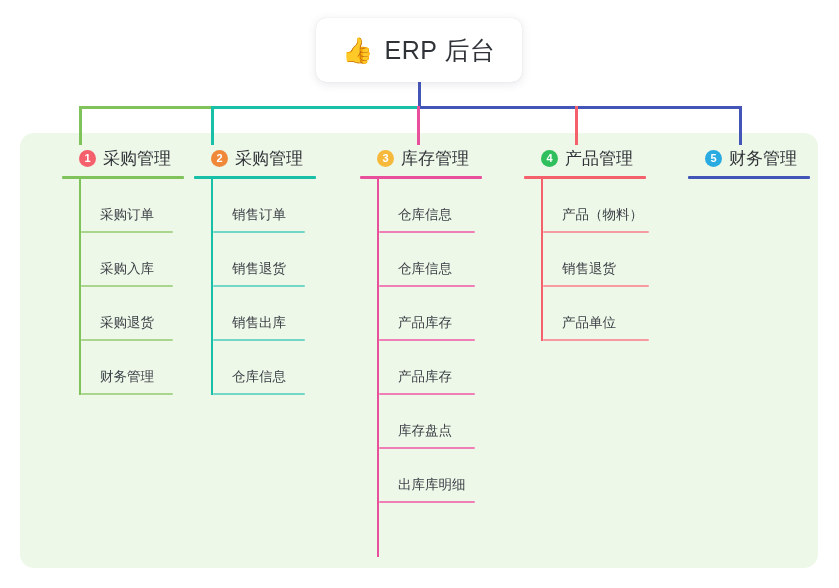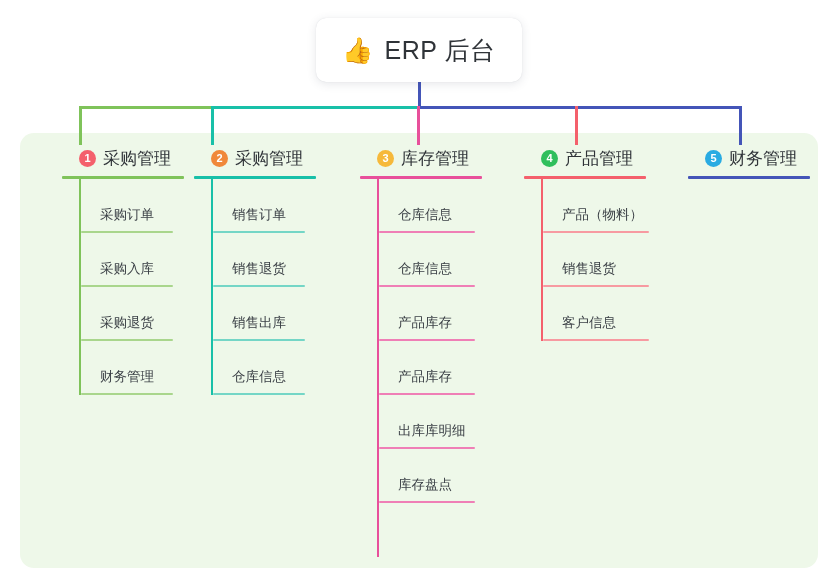--- a/index.html
+++ b/index.html
@@ -278,7 +278,7 @@
           <div class="child-rule" style="background: rgb(247, 154, 161); width: 106px;"></div>
         </div>
         <div class="child">
-          <span class="child-label">客户信息</span>
+          <span class="child-label">产品单位</span>
           <div class="child-rule" style="background: rgb(247, 154, 161); width: 106px;"></div>
         </div>
       </div>

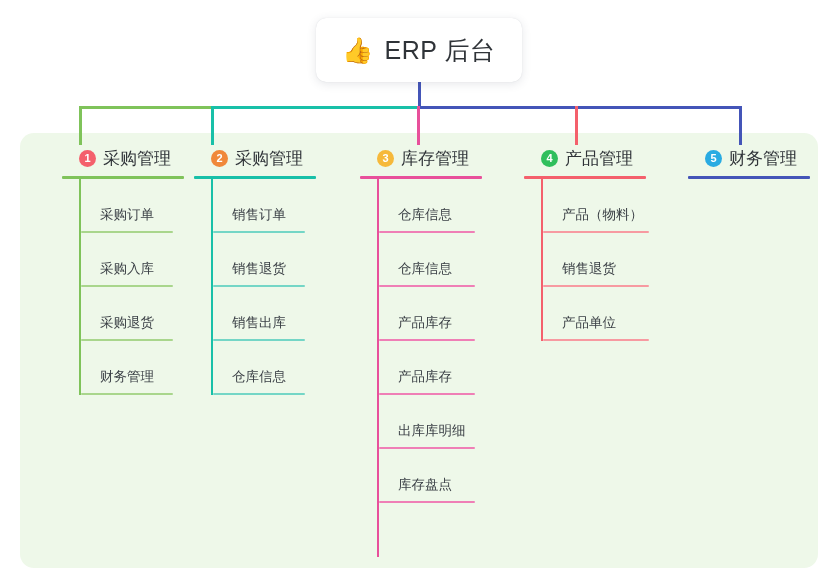--- a/index.html
+++ b/index.html
@@ -252,11 +252,11 @@
           <div class="child-rule" style="background: rgb(239, 127, 182); width: 96px;"></div>
         </div>
         <div class="child">
+          <span class="child-label">库存盘点</span>
+          <div class="child-rule" style="background: rgb(239, 127, 182); width: 96px;"></div>
+        </div>
+        <div class="child">
           <span class="child-label">出库库明细</span>
-          <div class="child-rule" style="background: rgb(239, 127, 182); width: 96px;"></div>
-        </div>
-        <div class="child">
-          <span class="child-label">库存盘点</span>
           <div class="child-rule" style="background: rgb(239, 127, 182); width: 96px;"></div>
         </div>
       </div>

